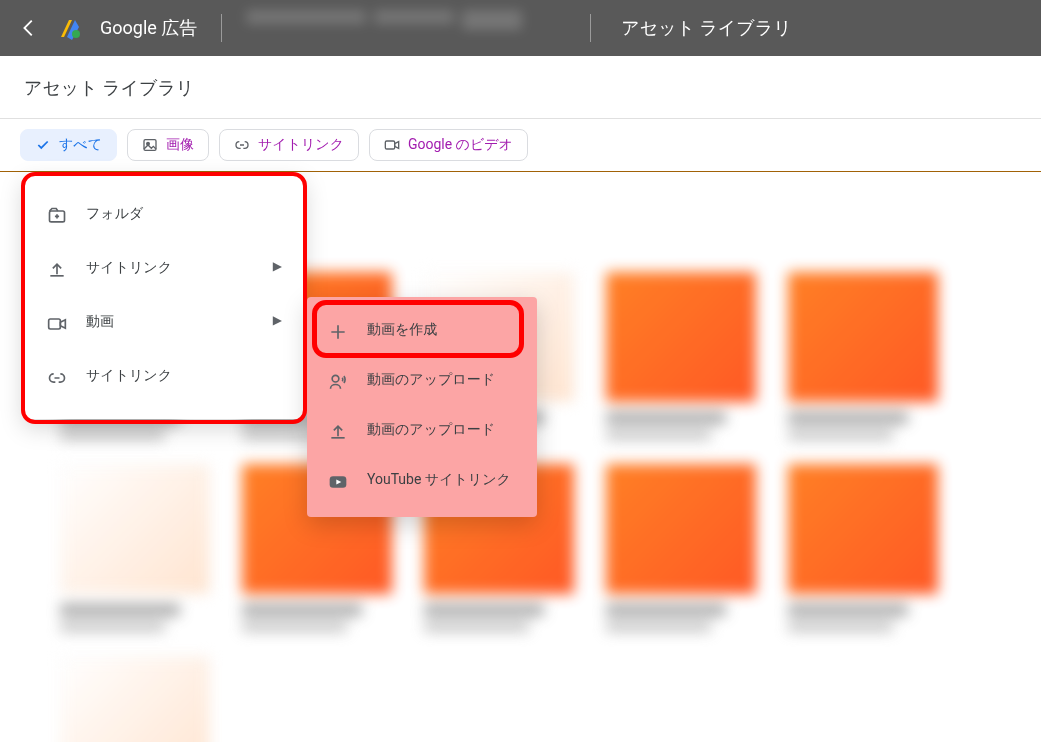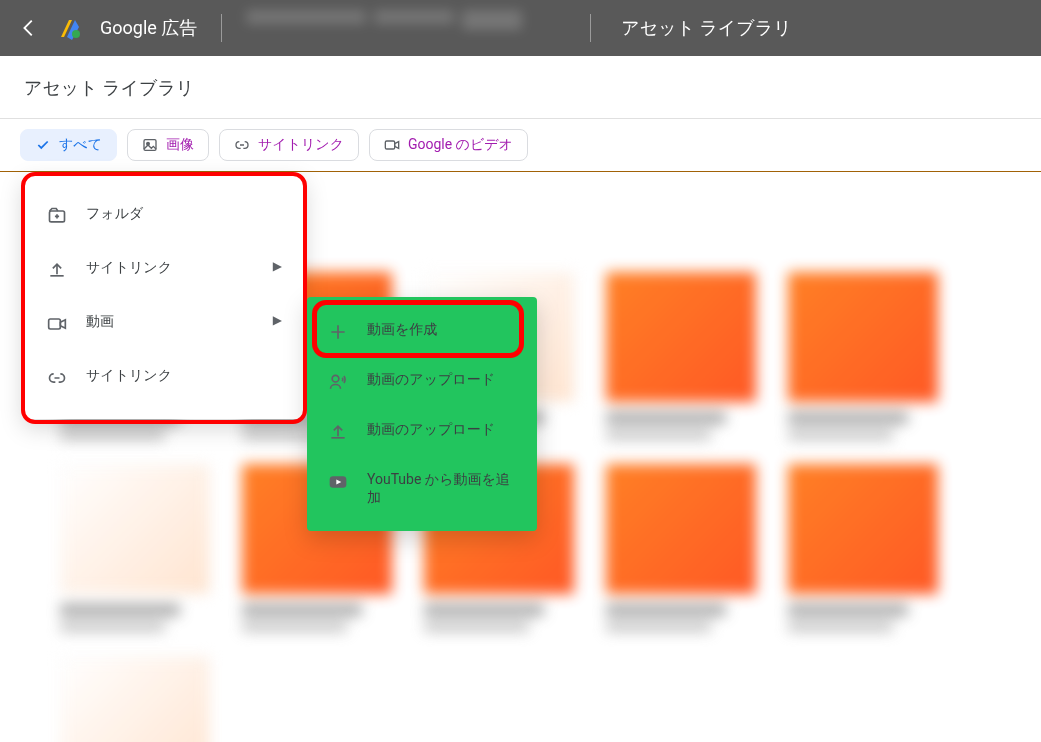--- a/index.html
+++ b/index.html
@@ -180,7 +180,7 @@
     top: 297px;
     left: 307px;
     width: 230px;
-    background: #22c55e;
+    background: #fca5a5;
     border-radius: 4px;
     box-shadow: 0 8px 24px rgba(0,0,0,0.18);
     padding: 10px 0;

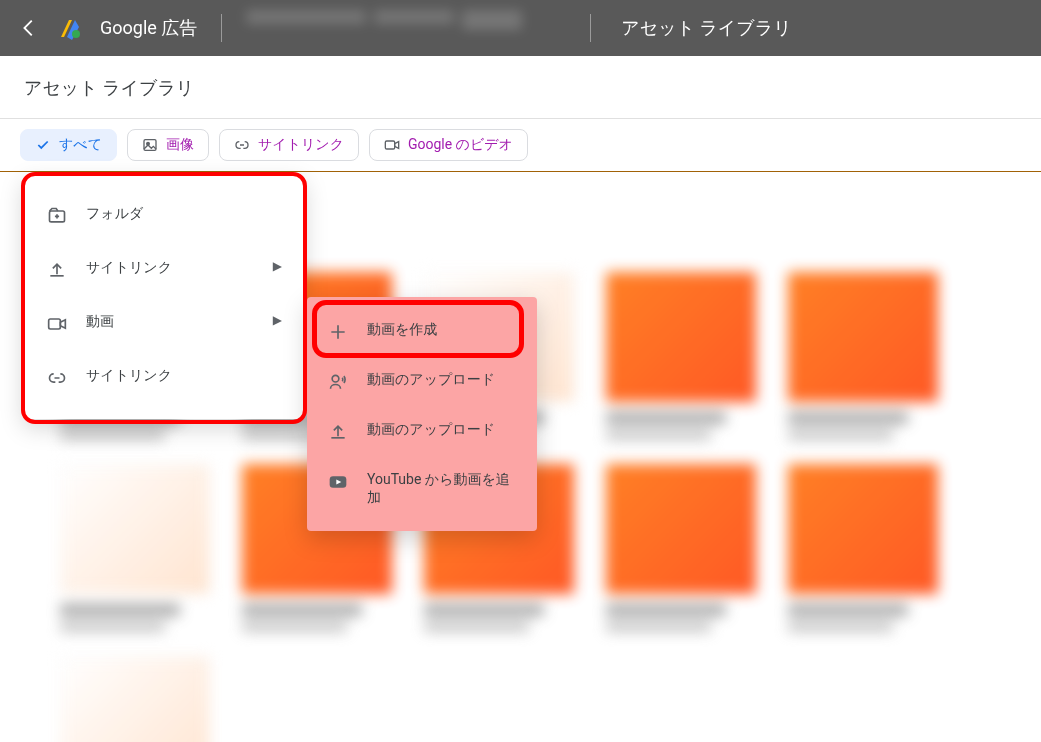--- a/index.html
+++ b/index.html
@@ -403,7 +403,7 @@
           <polygon points="10,9 10,15 16,12" fill="#fff"></polygon>
         </svg>
     </span>
-    <span class="label">YouTube から動画を追加</span>
+    <span class="label">YouTube サイトリンク</span>
   </div>
 </div>
 <div class="menu2-outline"></div>

